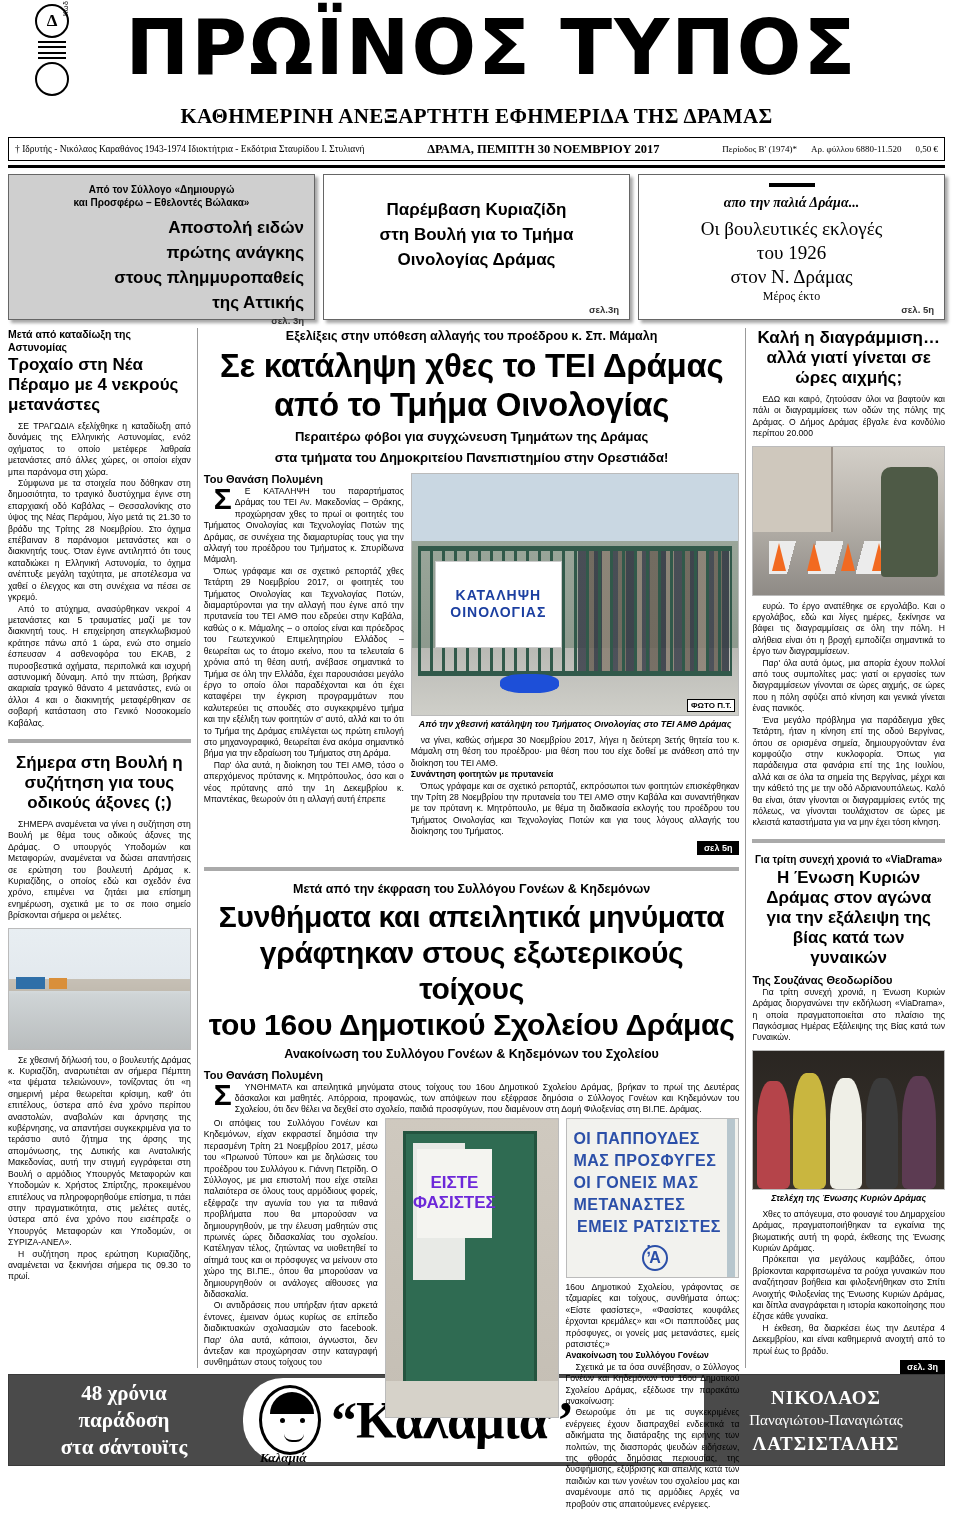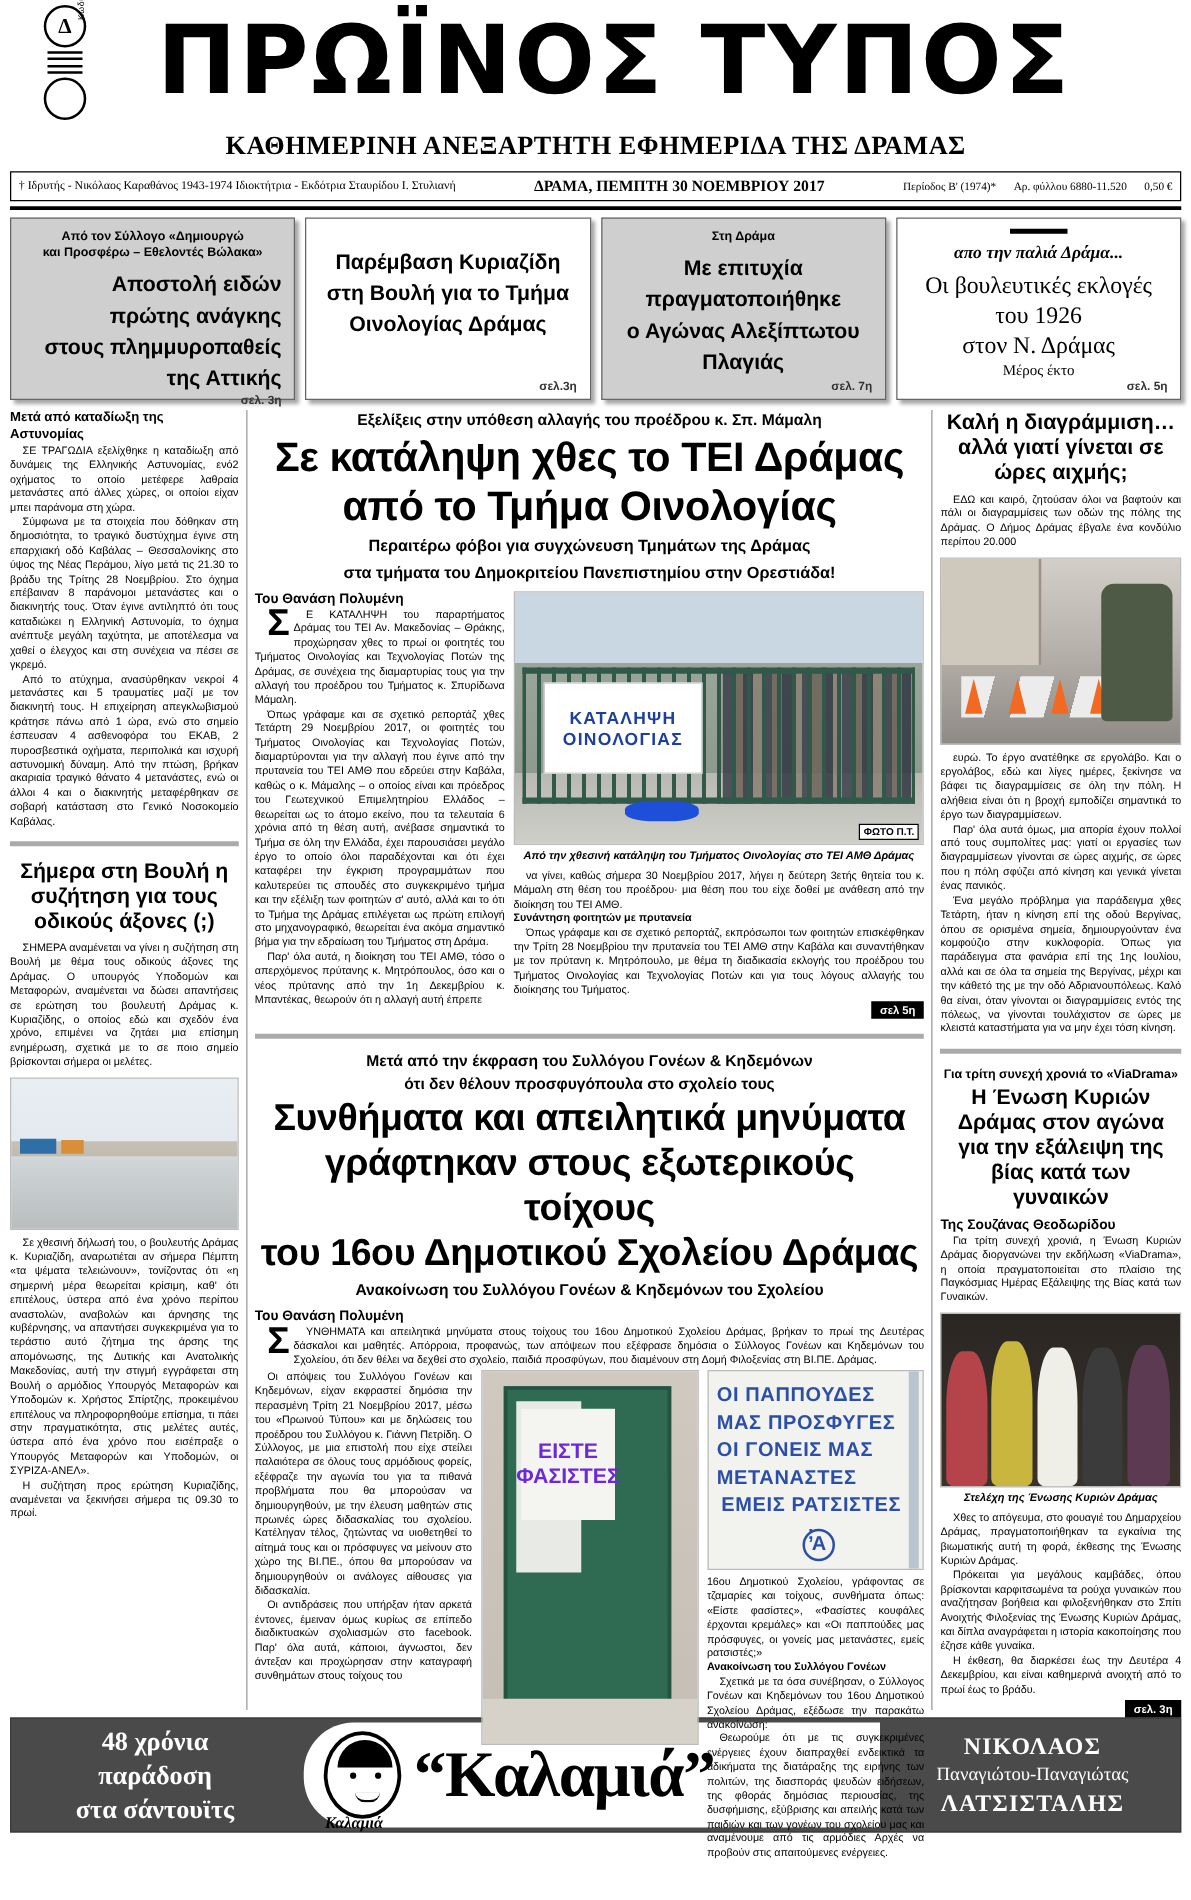--- a/index.html
+++ b/index.html
@@ -244,14 +244,6 @@
       <div class="t-page">σελ.3η</div>
     </div>
 
-    <div class="teaser gray">
-      <div class="t-kicker">Στη Δράμα</div>
-      <div class="t-main ct" style="white-space:pre-line">Με επιτυχία
-πραγματοποιήθηκε
-ο Αγώνας Αλεξίπτωτου
-Πλαγιάς</div>
-      <div class="t-page">σελ. 7η</div>
-    </div>
 
     <div class="teaser white serif">
       <div class="oldline">

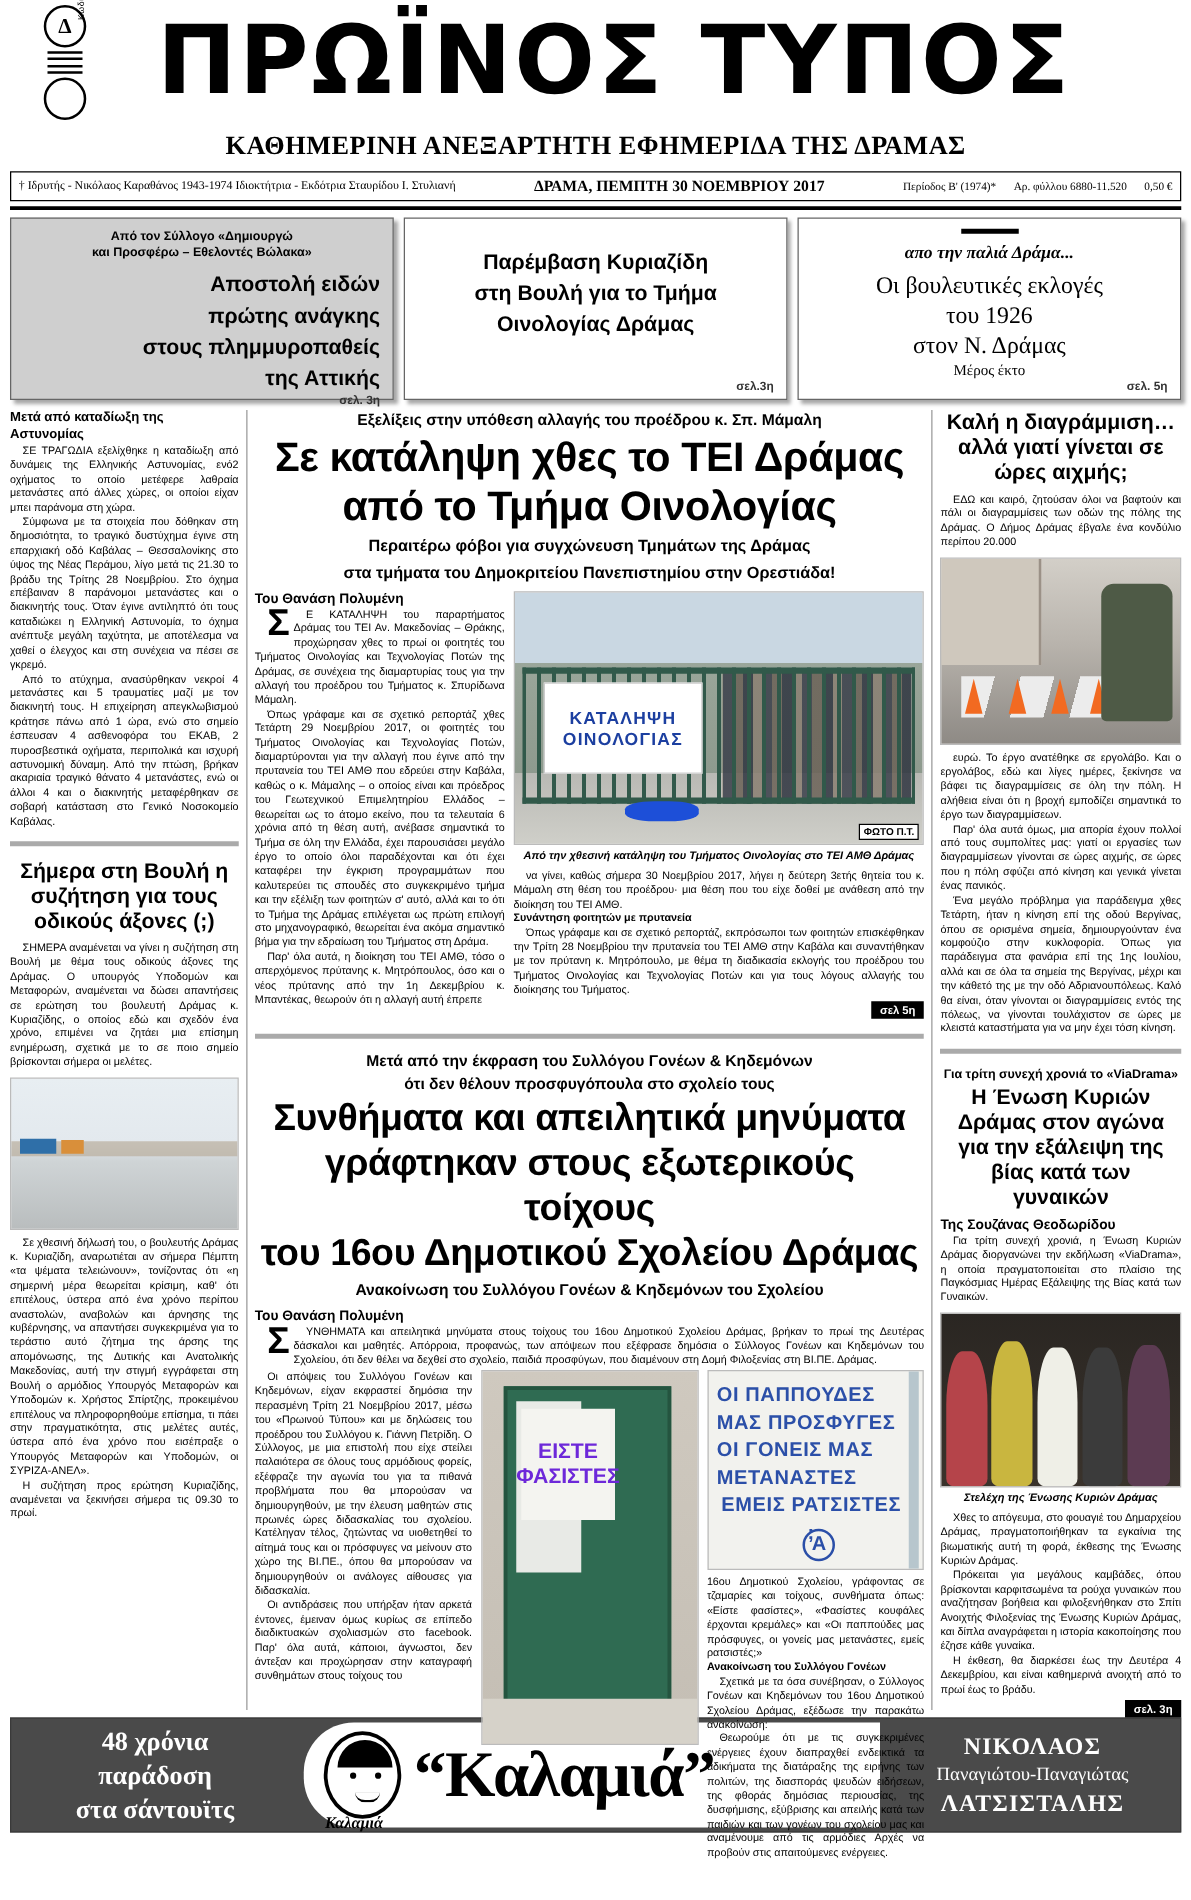--- a/index.html
+++ b/index.html
@@ -262,6 +262,7 @@
 
     <div class="col-left">
       <h2 class="art-kicker">Μετά από καταδίωξη της Αστυνομίας</h2>
+      <h1 class="art-head">Τροχαίο στη Νέα Πέραμο με 4 νεκρούς μετανάστες</h1>
       <p class="body">ΣΕ ΤΡΑΓΩΔΙΑ εξελίχθηκε η καταδίωξη από δυνάμεις της Ελληνικής Αστυνομίας, ενό2 οχήματος το οποίο μετέφερε λαθραία μετανάστες από άλλες χώρες, οι οποίοι είχαν μπει παράνομα στη χώρα.</p>
       <p class="body">Σύμφωνα με τα στοιχεία που δόθηκαν στη δημοσιότητα, το τραγικό δυστύχημα έγινε στη επαρχιακή οδό Καβάλας – Θεσσαλονίκης στο ύψος της Νέας Περάμου, λίγο μετά τις 21.30 το βράδυ της Τρίτης 28 Νοεμβρίου. Στο όχημα επέβαιναν 8 παράνομοι μετανάστες και ο διακινητής τους. Όταν έγινε αντιληπτό ότι τους καταδιώκει η Ελληνική Αστυνομία, το όχημα ανέπτυξε μεγάλη ταχύτητα, με αποτέλεσμα να χαθεί ο έλεγχος και στη συνέχεια να πέσει σε γκρεμό.</p>
       <p class="body">Από το ατύχημα, ανασύρθηκαν νεκροί 4 μετανάστες και 5 τραυματίες μαζί με τον διακινητή τους. Η επιχείρηση απεγκλωβισμού κράτησε πάνω από 1 ώρα, ενώ στο σημείο έσπευσαν 4 ασθενοφόρα του ΕΚΑΒ, 2 πυροσβεστικά οχήματα, περιπολικά και ισχυρή αστυνομική δύναμη. Από την πτώση, βρήκαν ακαριαία τραγικό θάνατο 4 μετανάστες, ενώ οι άλλοι 4 και ο διακινητής μεταφέρθηκαν σε σοβαρή κατάσταση στο Γενικό Νοσοκομείο Καβάλας.</p>

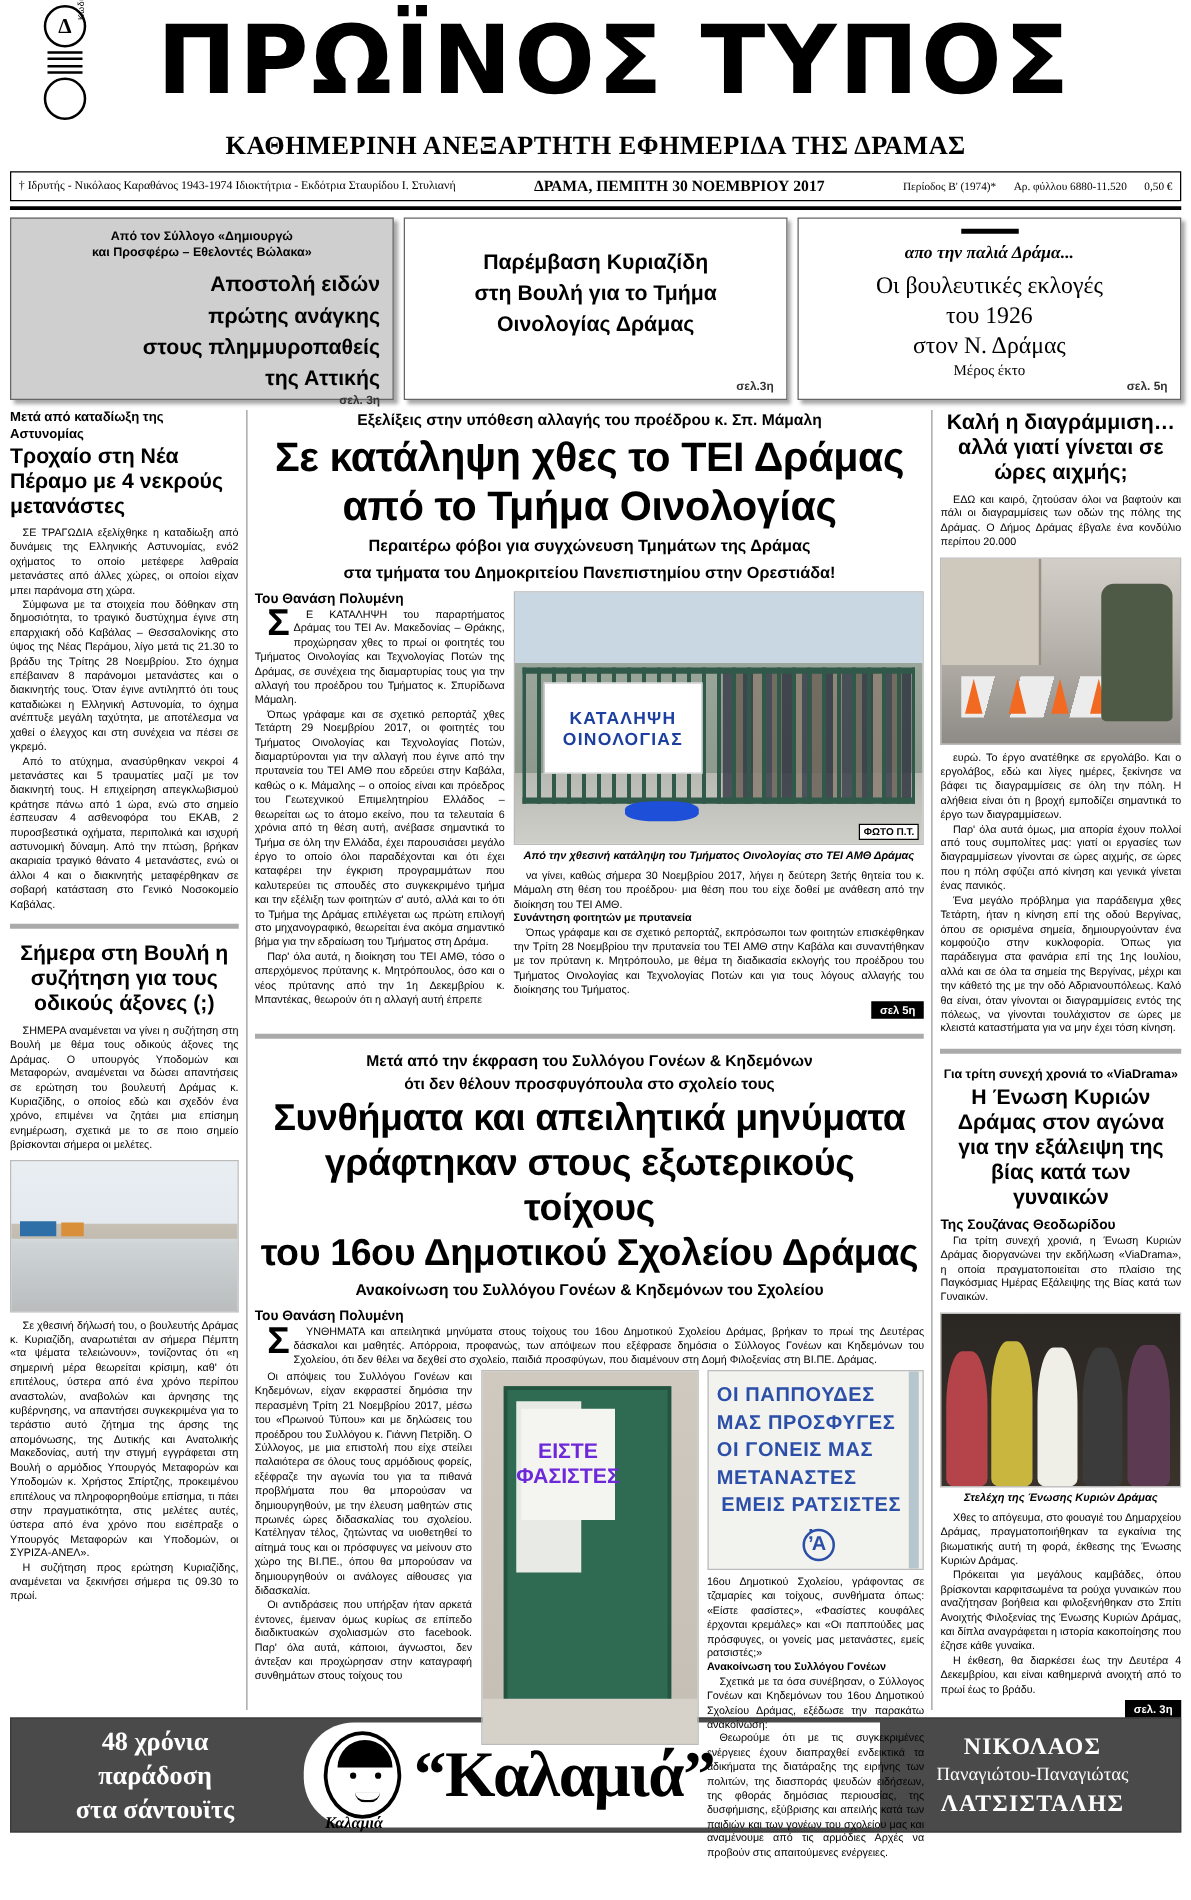--- a/index.html
+++ b/index.html
@@ -116,7 +116,7 @@
   }
 
   
-  .ph-gate { width:100%; height: 203px; background: linear-gradient(#c9d7e2 0%, #c9d7e2 28%, #9aa69a 28%, #8e9a8e 72%, #b9b9b4 72%, #cfcfc9 100%); }
+  .ph-gate { width:100%; height: 243px; background: linear-gradient(#c9d7e2 0%, #c9d7e2 28%, #9aa69a 28%, #8e9a8e 72%, #b9b9b4 72%, #cfcfc9 100%); }
   .gate-rail { position:absolute; left:2%; right:2%; top:30%; height:54%; border-top:5px solid #31594a; border-bottom:5px solid #31594a;}
   .gate-bars { position:absolute; left:2%; right:2%; top:30%; height:54%;
     background: repeating-linear-gradient(to right, #31594a 0 3px, transparent 3px 12px); }

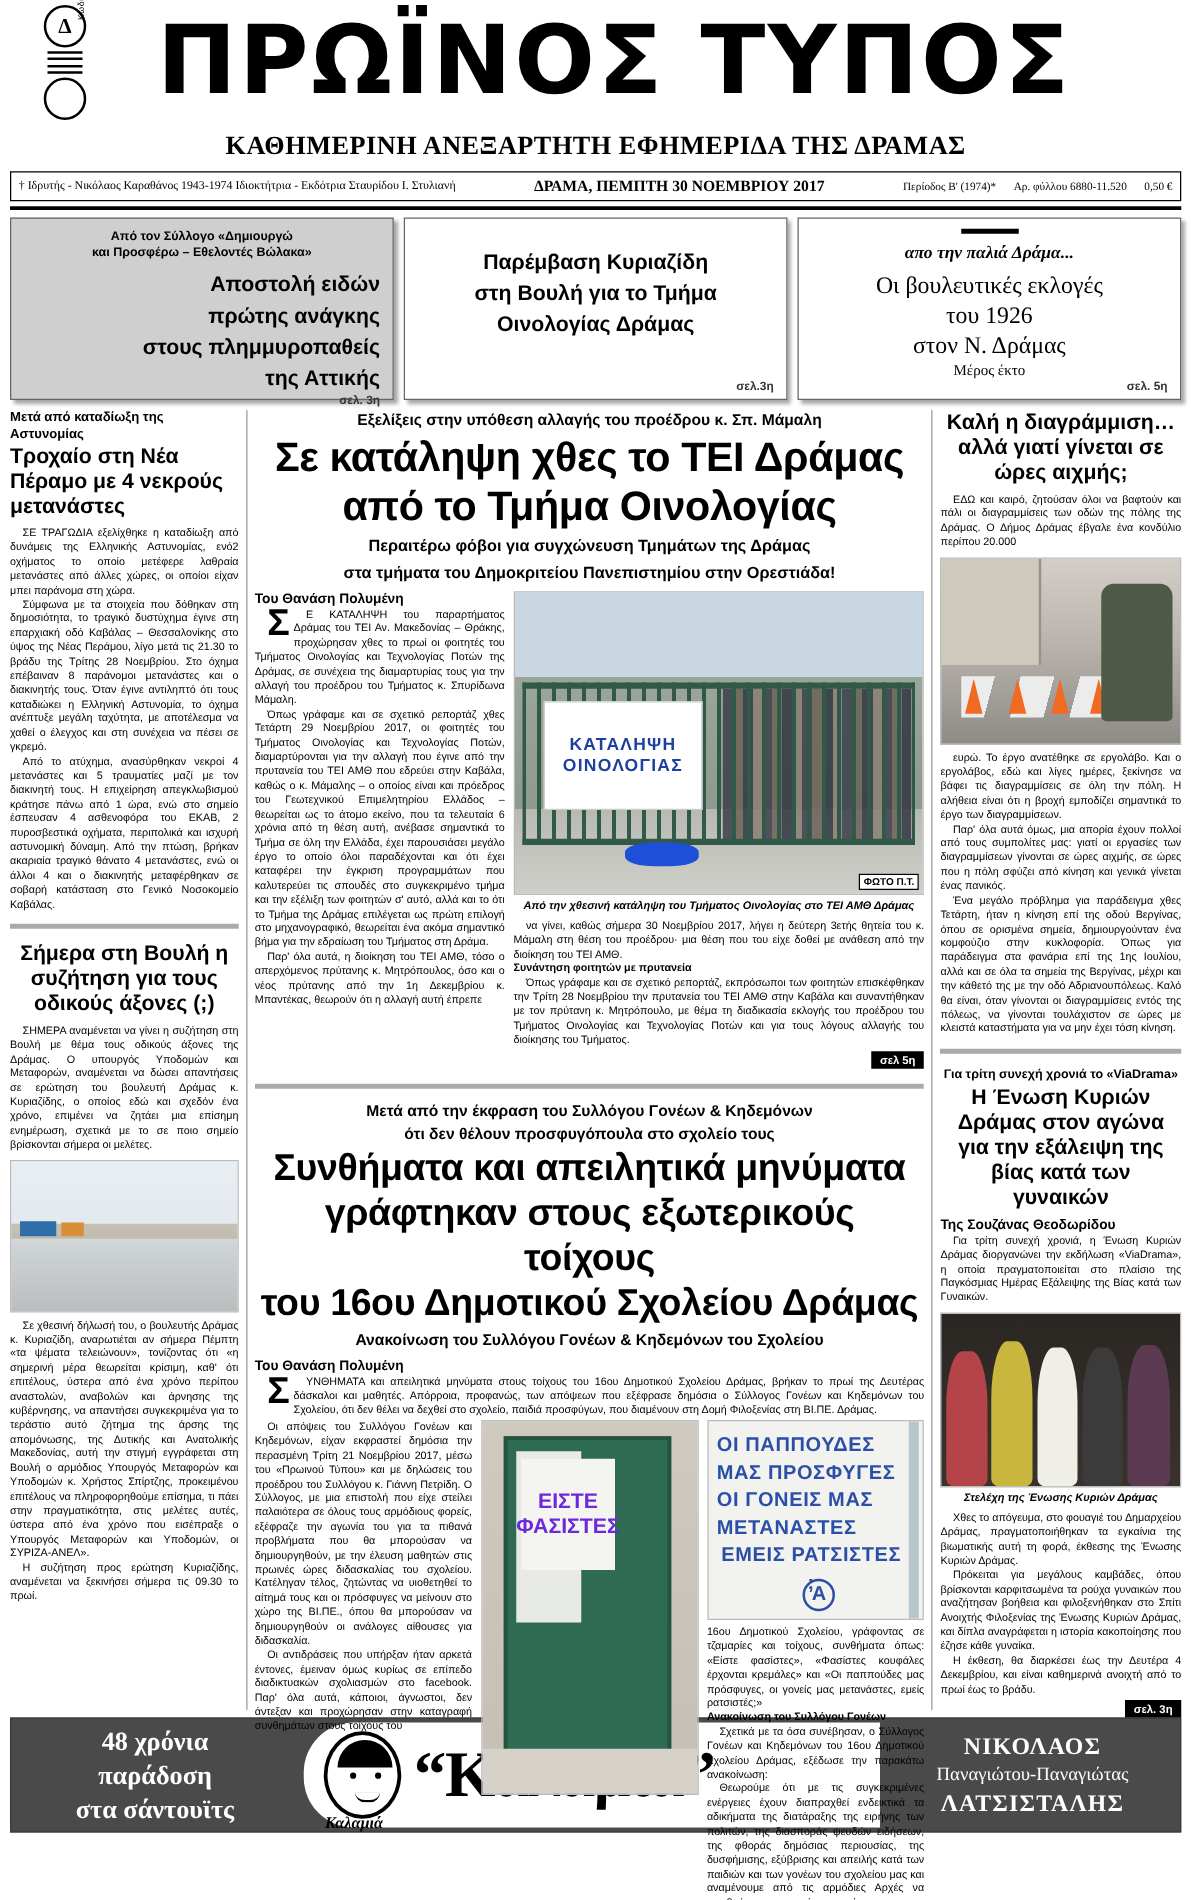--- a/index.html
+++ b/index.html
@@ -328,7 +328,6 @@
 
       <div class="center-head-wrap">
         <div class="ch-kicker">Μετά από την έκφραση του Συλλόγου Γονέων &amp; Κηδεμόνων</div>
-        <div class="ch-kicker">ότι δεν θέλουν προσφυγόπουλα στο σχολείο τους</div>
         <div class="ch-title smaller">Συνθήματα και απειλητικά μηνύματα</div>
         <div class="ch-title smaller">γράφτηκαν στους εξωτερικούς τοίχους</div>
         <div class="ch-title smaller">του 16ου Δημοτικού Σχολείου Δράμας</div>

